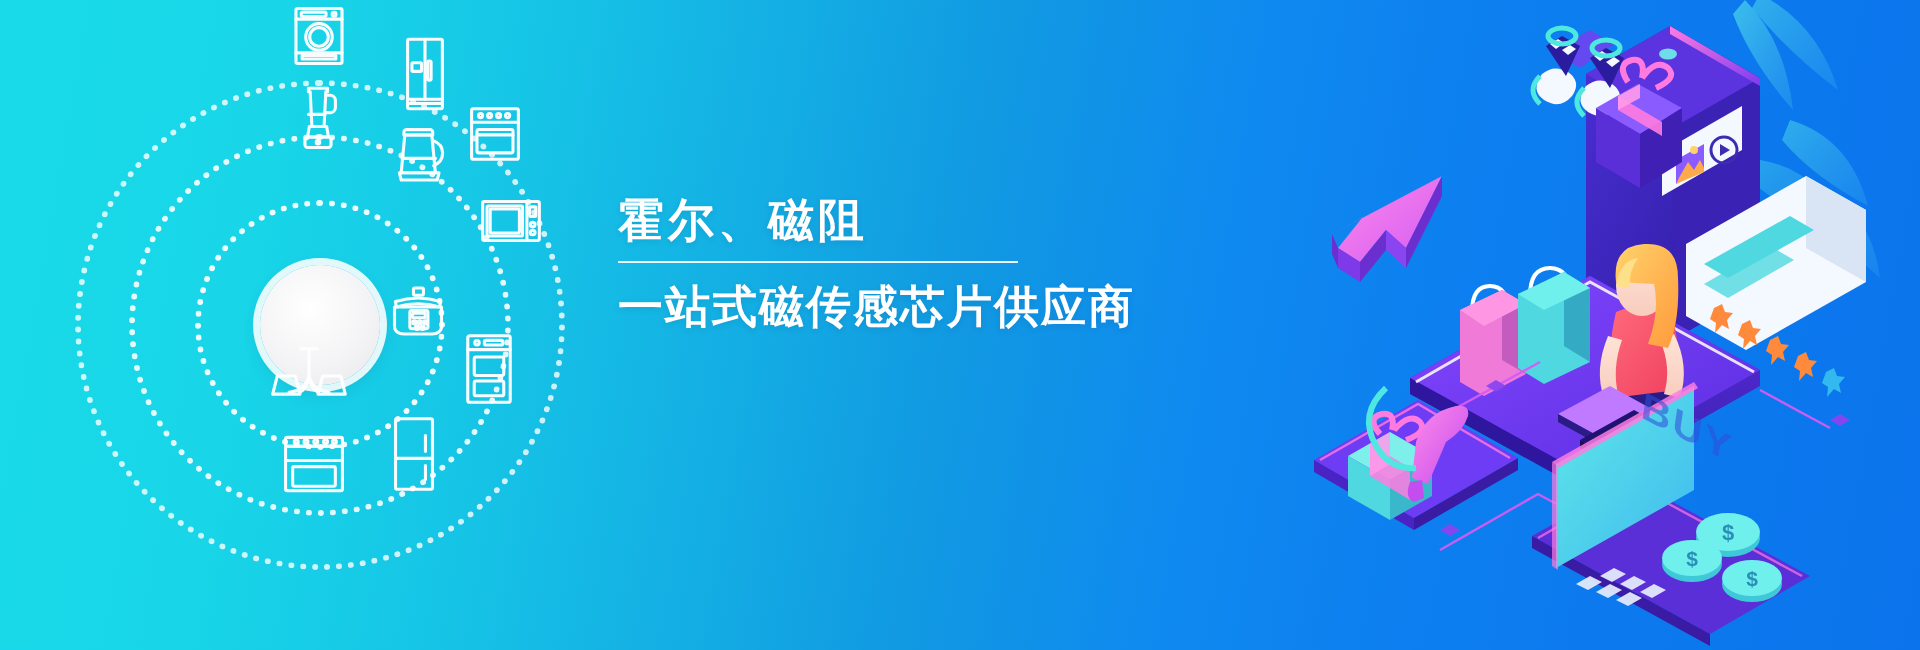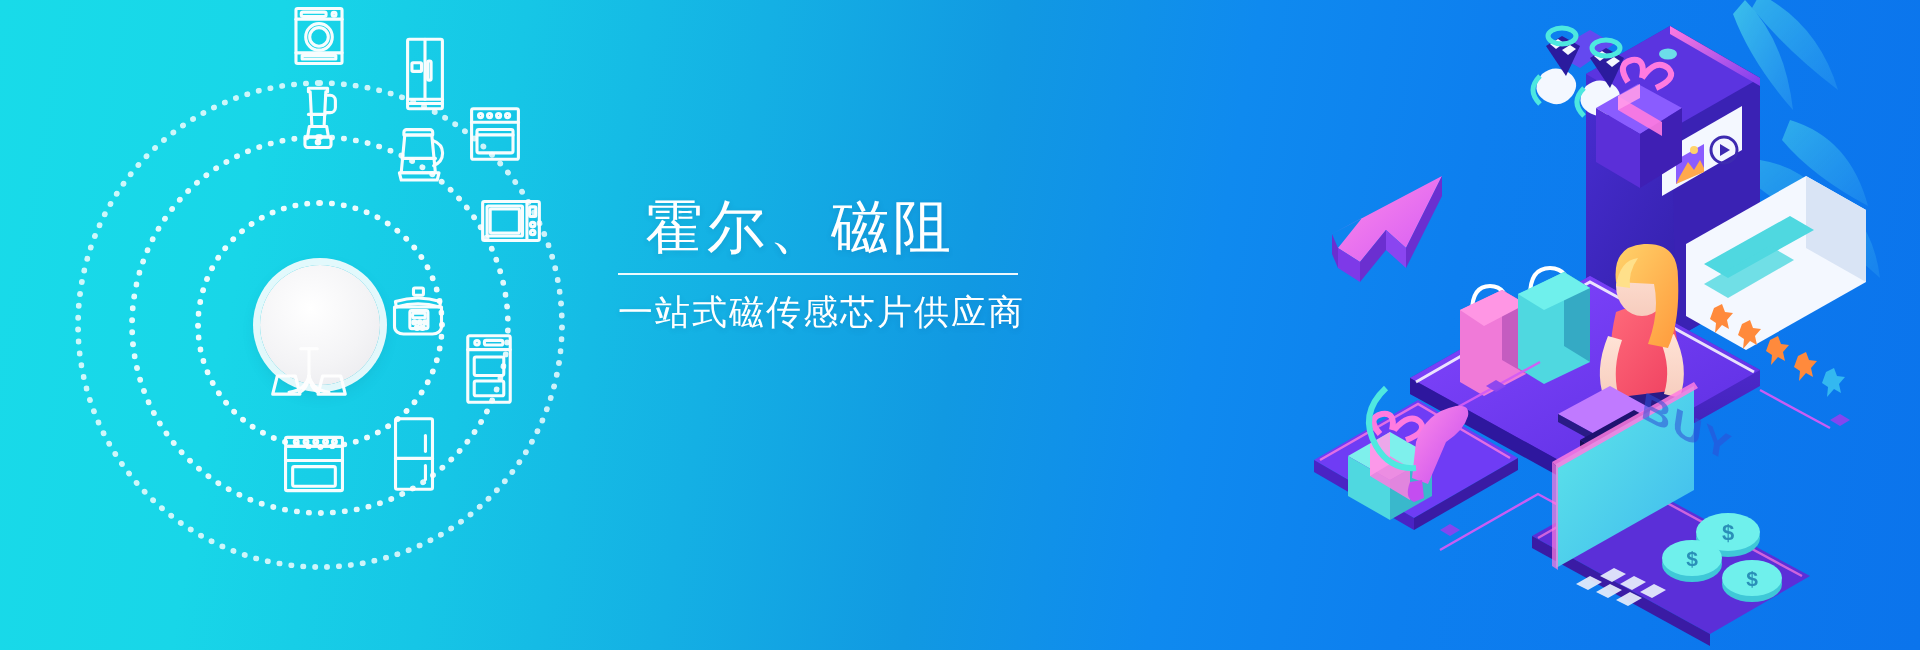--- a/index.html
+++ b/index.html
@@ -81,14 +81,13 @@
     width:420px;
   }
   #title-main {
-    font-size:58px;
+    font-size:46px;
     line-height:1.06;
-    font-weight:normal;
+    font-weight:bold;
     color:#ffffff;
     letter-spacing:4px;
     white-space:nowrap;
     text-shadow:0 2px 6px rgba(0,40,80,.12);
-    margin-left:27px;
   }
   #title-rule {
     width:400px; height:2px;

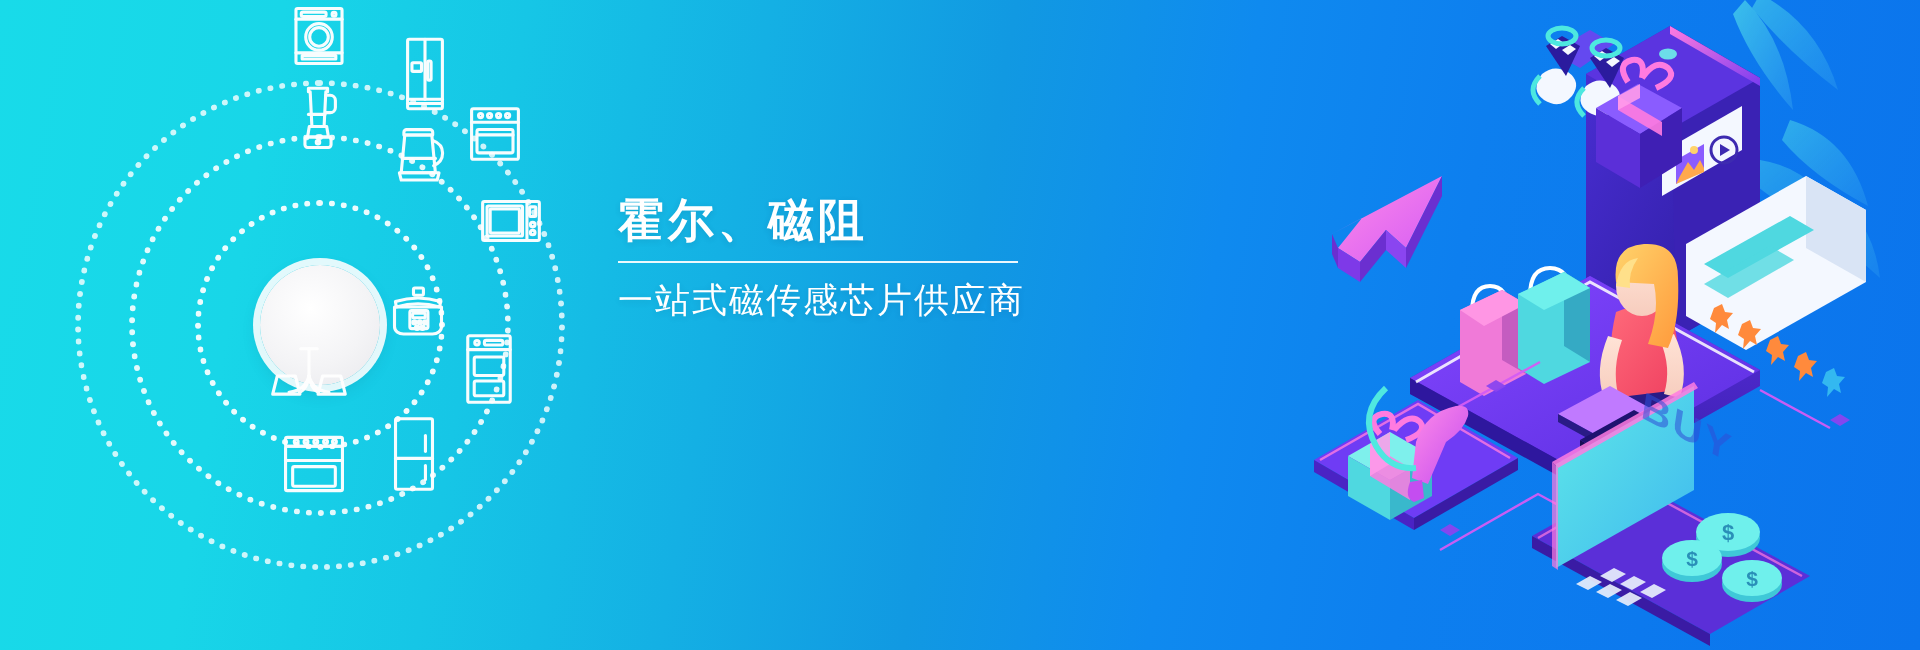--- a/index.html
+++ b/index.html
@@ -95,8 +95,8 @@
     margin:16px 0 14px 0;
   }
   #title-sub {
-    font-size:35px;
-    font-weight:normal;
+    font-size:45px;
+    font-weight:bold;
     color:#ffffff;
     letter-spacing:2px;
     white-space:nowrap;

